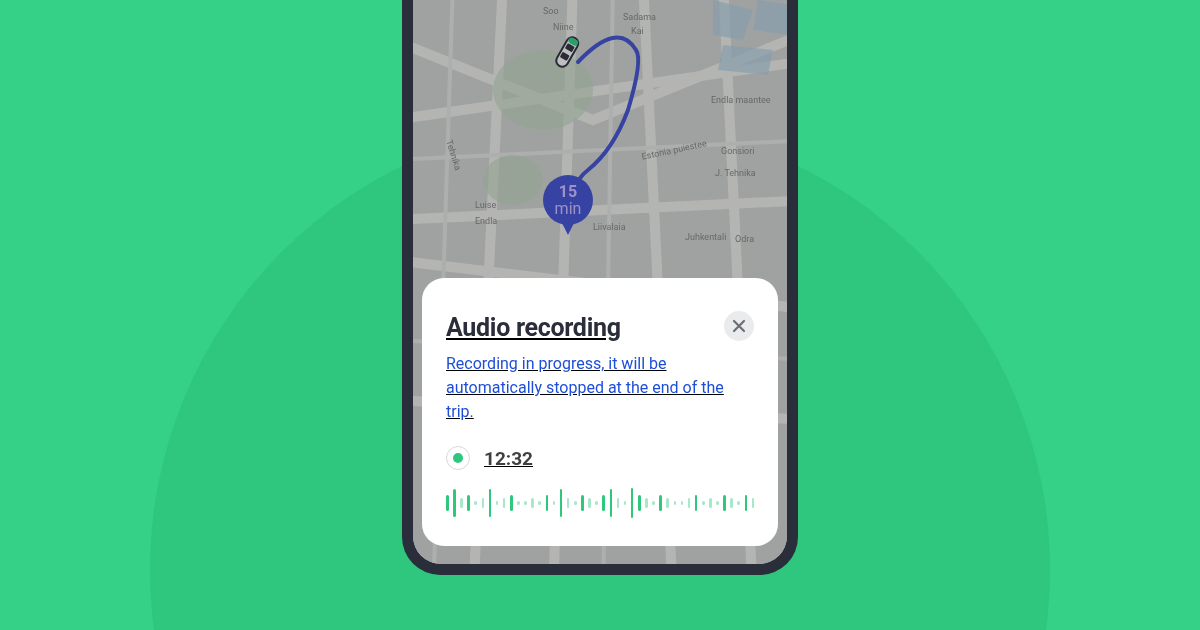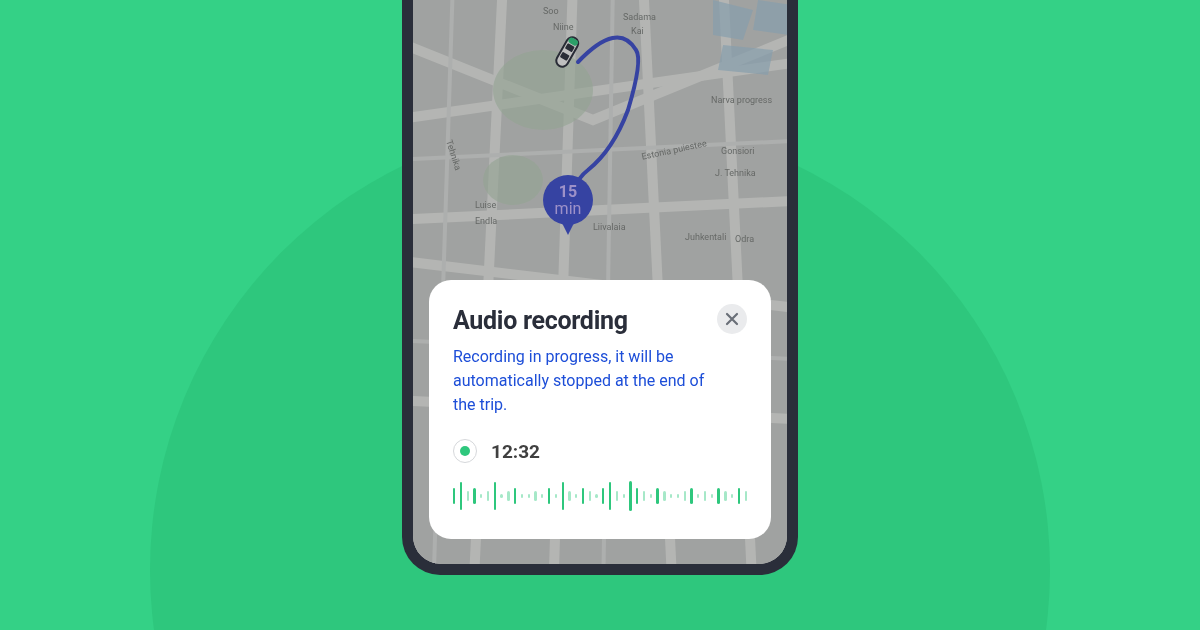--- a/index.html
+++ b/index.html
@@ -226,7 +226,7 @@
       <span class="street-label" style="left:140px; top:22px">Niine</span>
       <span class="street-label" style="left:210px; top:12px">Sadama</span>
       <span class="street-label" style="left:218px; top:26px">Kai</span>
-      <span class="street-label" style="left:298px; top:95px">Narva progress</span>
+      <span class="street-label" style="left:298px; top:95px">Endla maantee</span>
       <span class="street-label" style="left:228px; top:145px; transform:rotate(-12deg)">Estonia puiestee</span>
       <span class="street-label" style="left:308px; top:146px">Gonsiori</span>
       <span class="street-label" style="left:302px; top:168px">J. Tehnika</span>

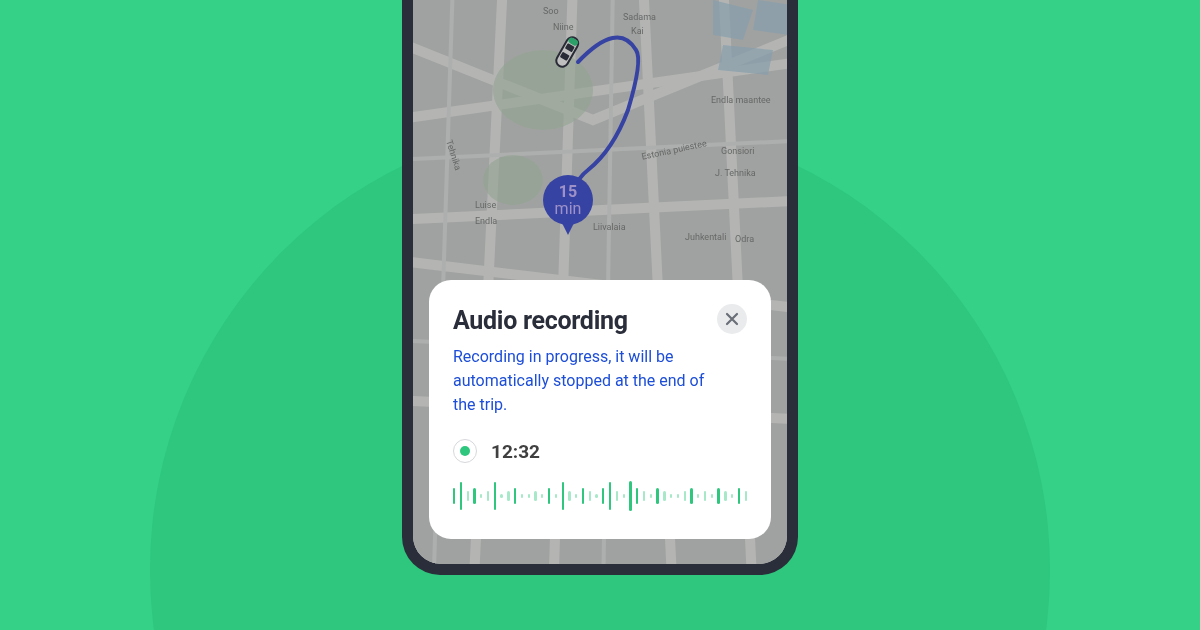--- a/index.html
+++ b/index.html
@@ -107,10 +107,11 @@
       left: 0;
       right: 0;
       bottom: 9px;
-      margin: 16px;
+      margin: 9px;
       background: #fff;
       border-radius: 22px;
-      padding: 26px 24px 28px 24px;
+      padding: 35px 24px 28px 24px;
+      text-decoration: underline;
     }
     .sheet-header {
       display: flex;

